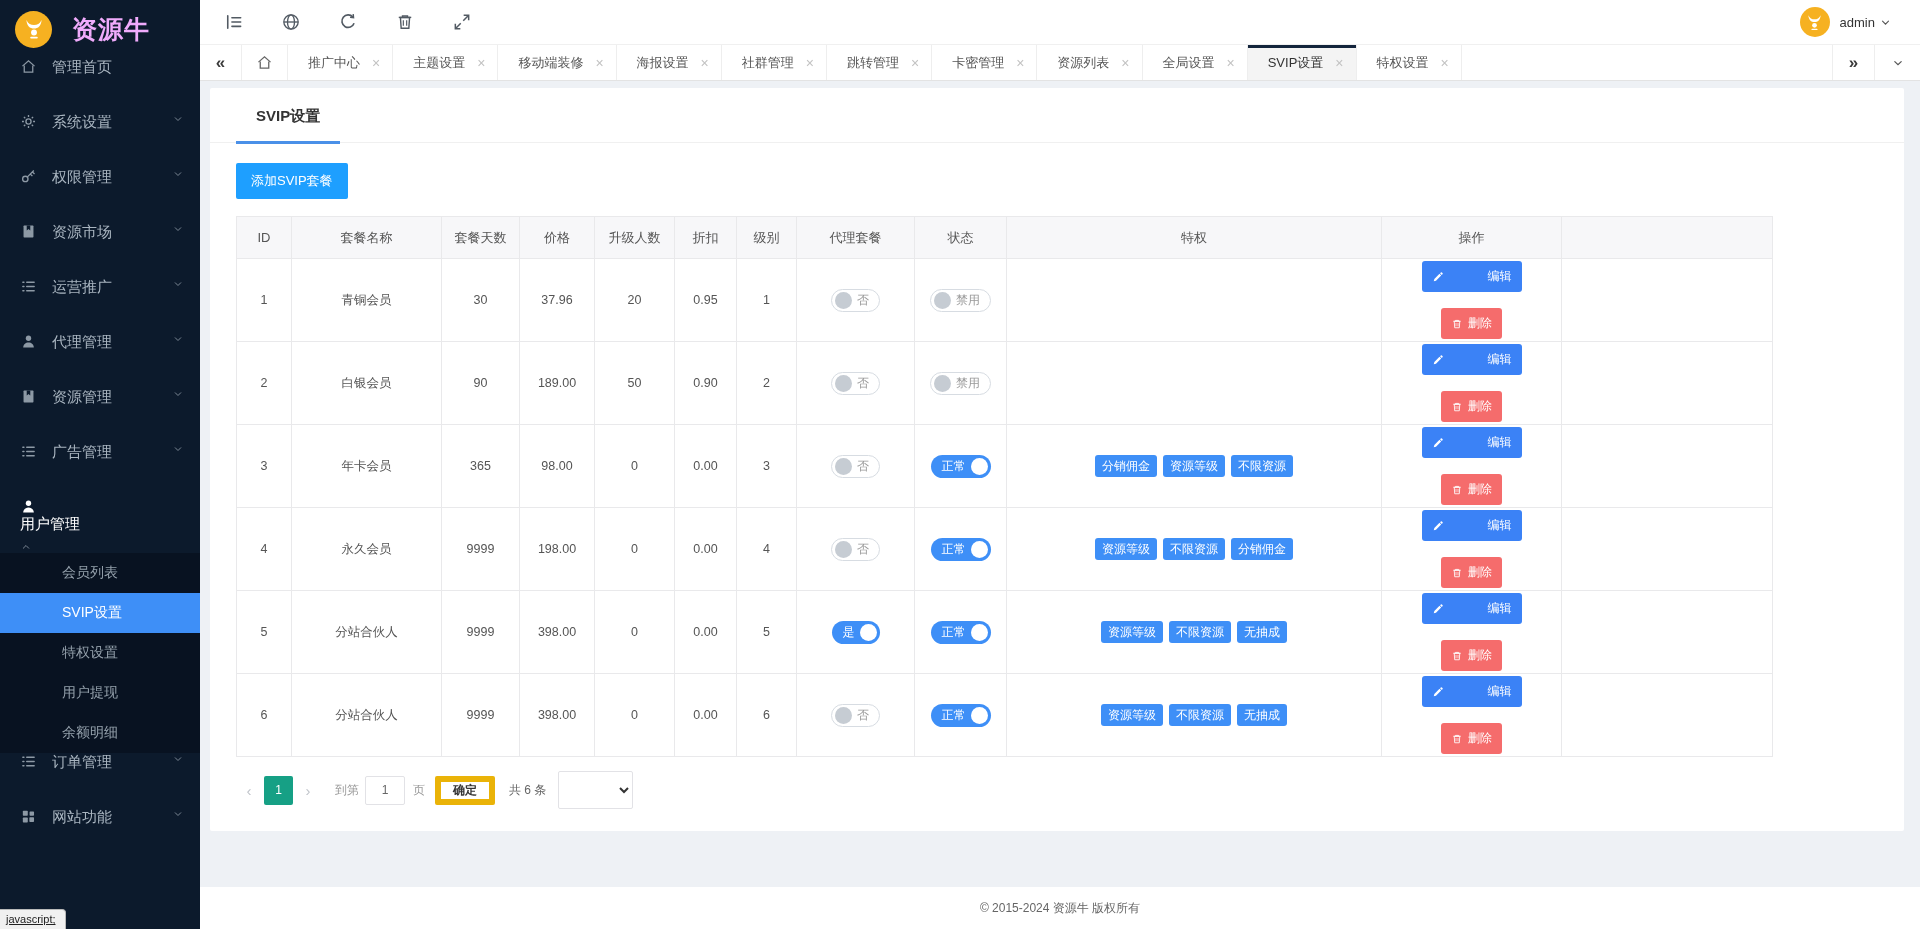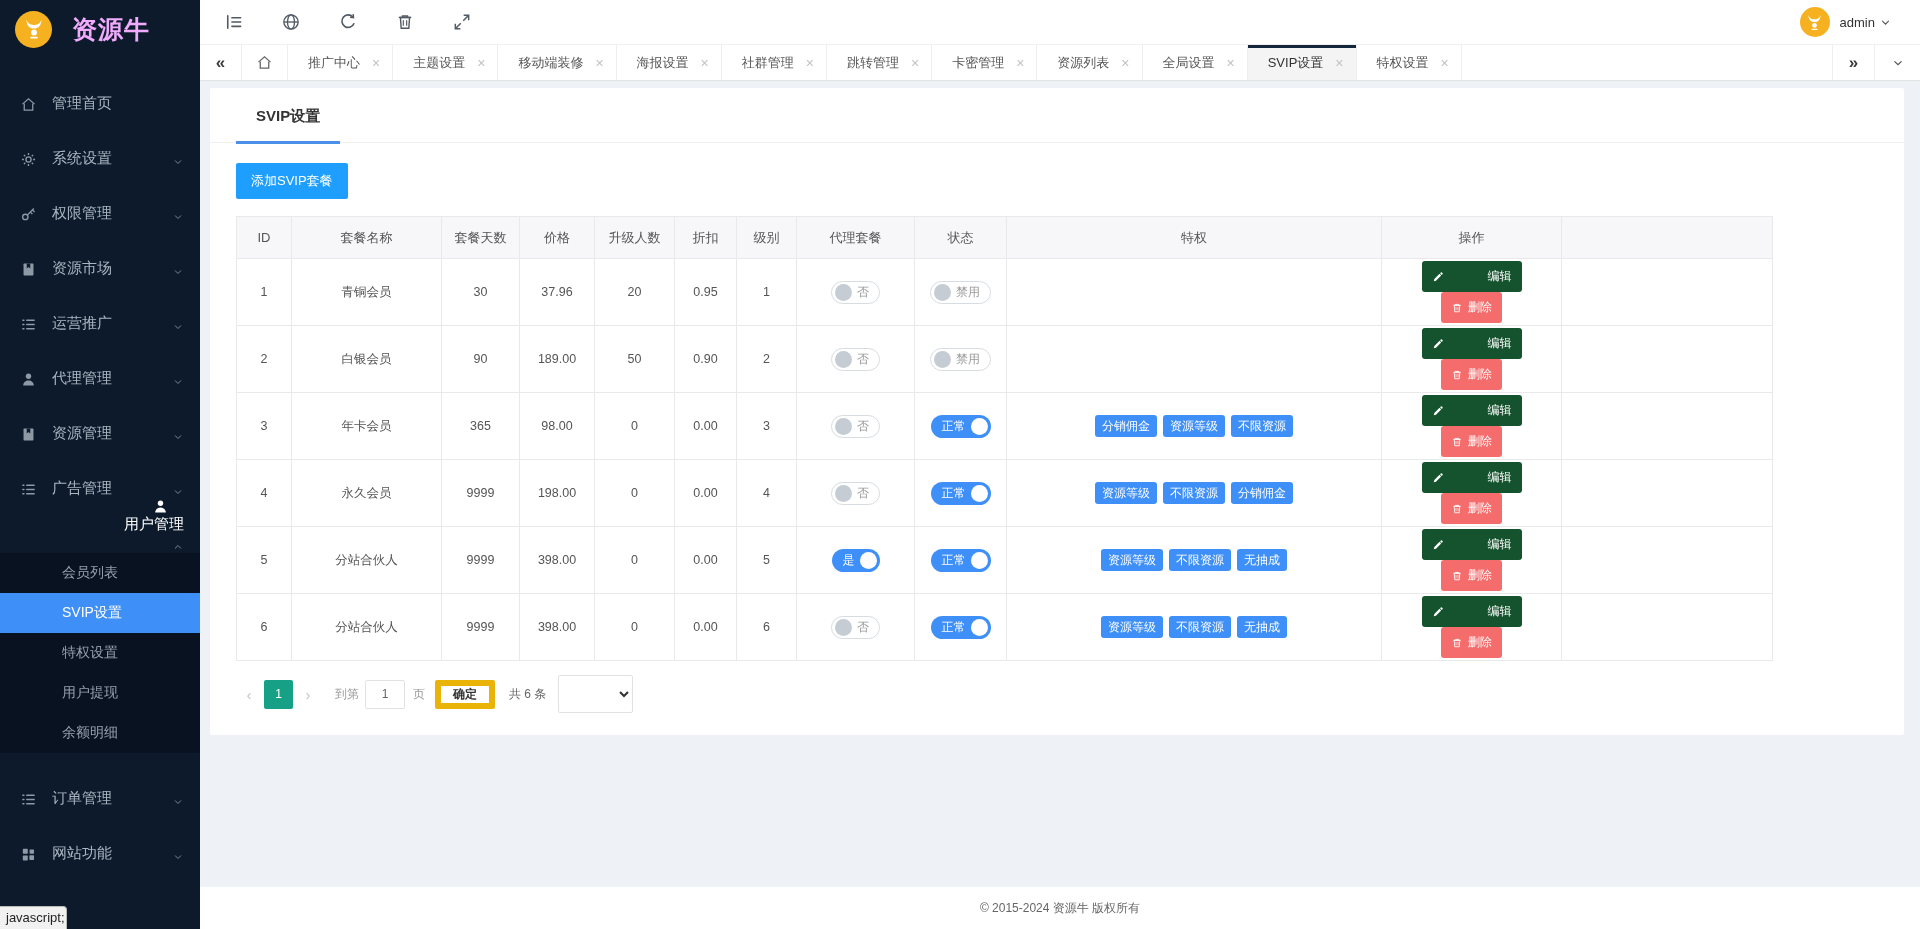--- a/index.html
+++ b/index.html
@@ -16,7 +16,7 @@
   .logo-circle svg { width: 26px; height: 26px; }
   .brand-text { color: #f0abfc; font-size: 25px; font-weight: bold; margin-left: 20px; letter-spacing: 1px; }
   .menu { flex: 1; overflow: hidden; }
-  .menu-item { height: 55px; display: flex; align-items: flex-end; padding: 0 16px 0 20px;
+  .menu-item { height: 55px; display: flex; align-items: flex-start; padding: 0 16px 0 20px;
     color: #a9b5c0; font-size: 15px; cursor: pointer; }
   .menu-item .icon { width: 17px; height: 17px; margin-right: 15px; color: #8d99a5; }
   .menu-item.open { color: #ffffff; flex-direction: column; }

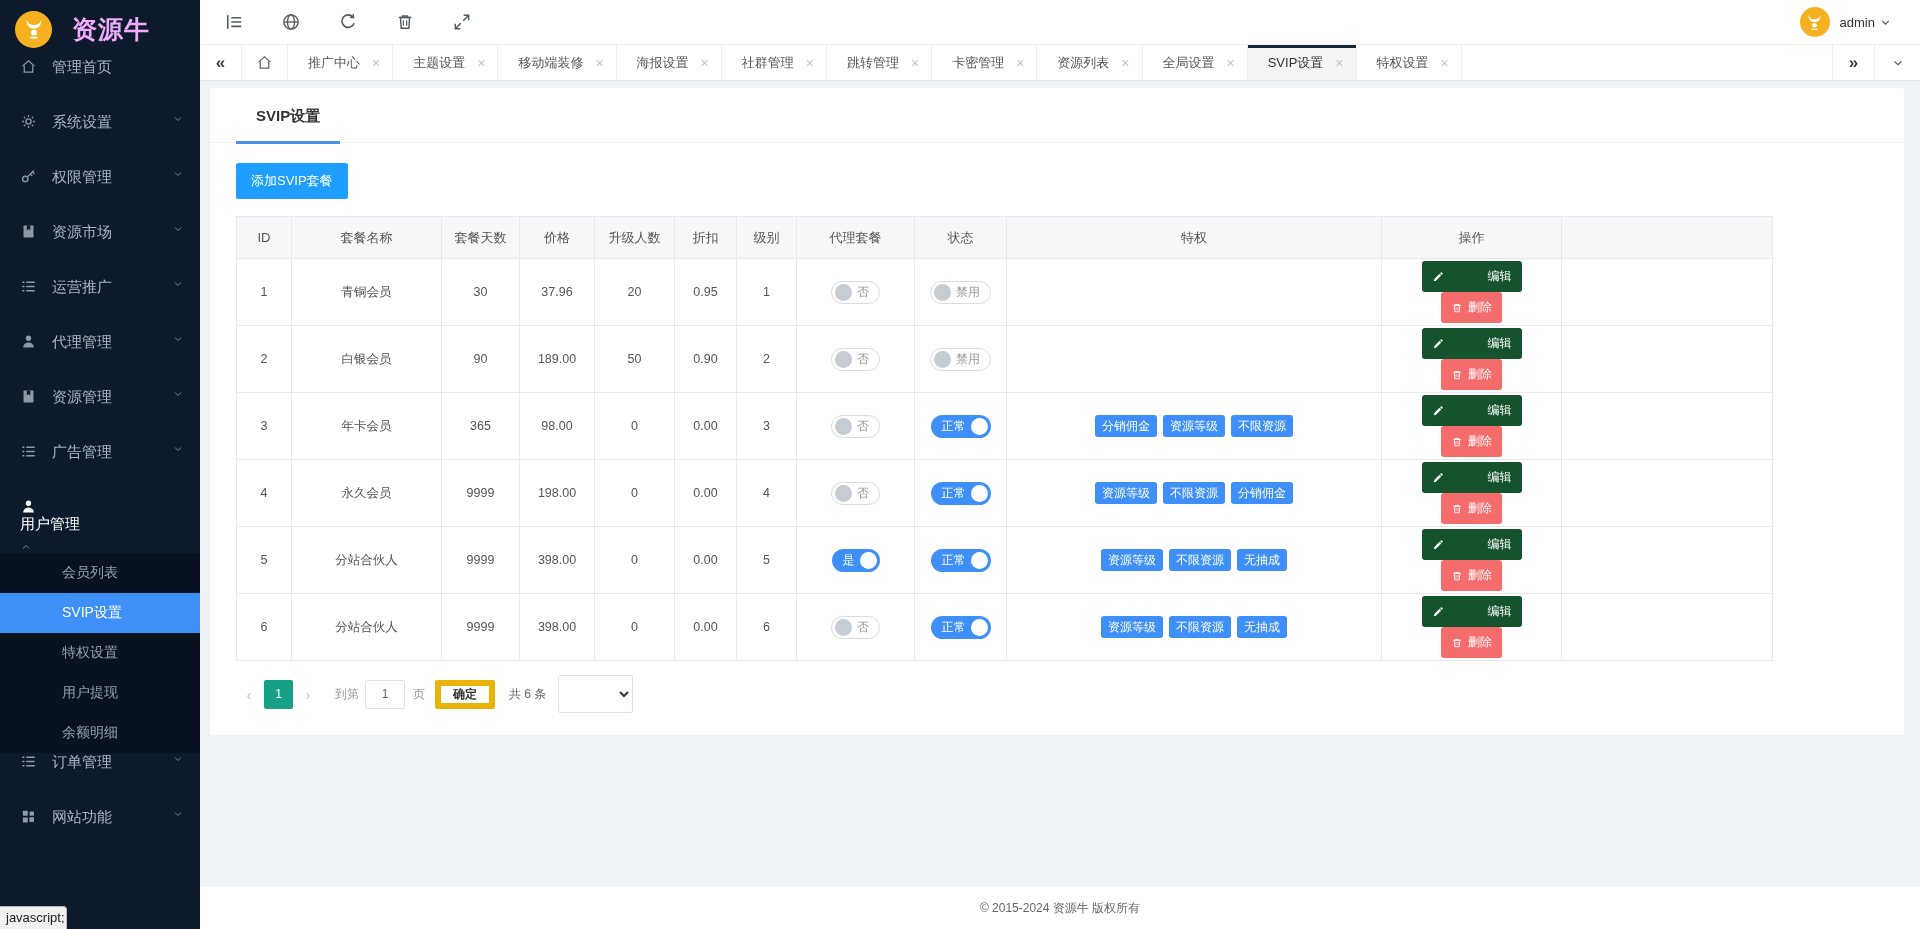--- a/index.html
+++ b/index.html
@@ -97,7 +97,7 @@
     font-family: inherit; }
   .act-btn .icon { width: 12px; height: 12px; }
   .act-btn .icon svg { width: 100%; height: 100%; display: block; }
-  .act-btn.edit { background: #14532d; gap: 44px; }
+  .act-btn.edit { background: #3b82f6; gap: 44px; }
   .act-btn.del { background: #f56c6c; }
 
   

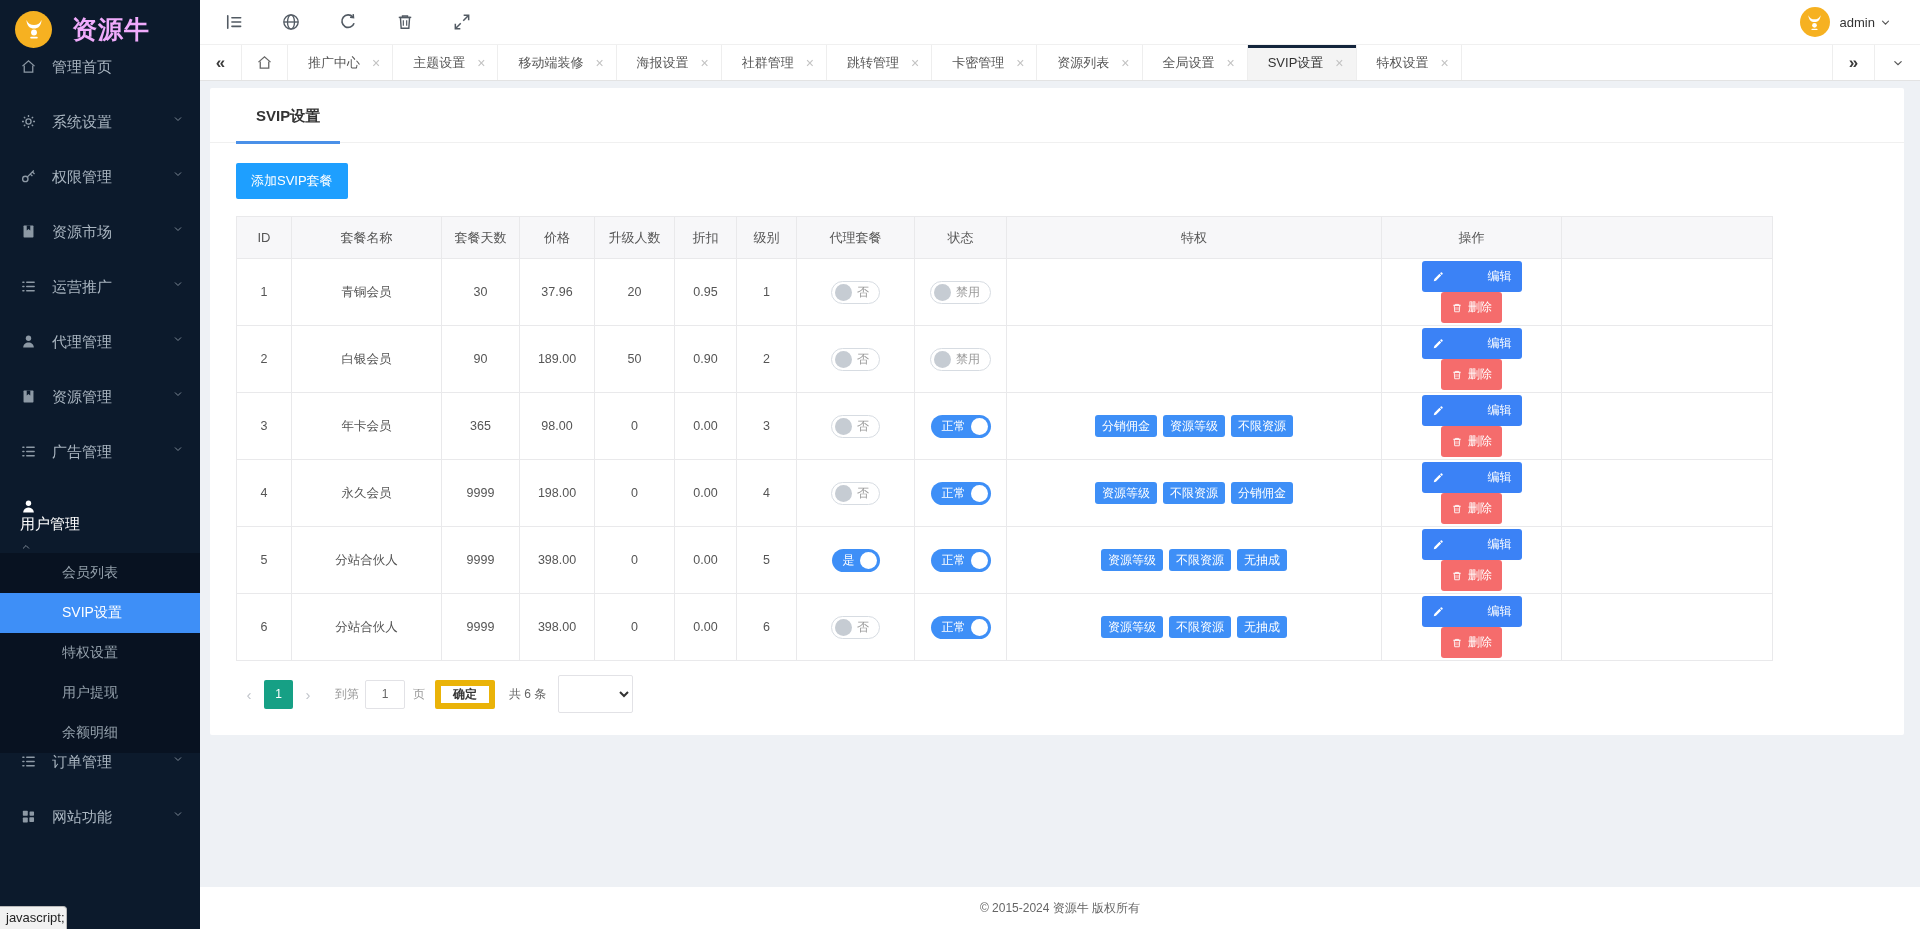--- a/index.html
+++ b/index.html
@@ -98,7 +98,7 @@
   .act-btn .icon { width: 12px; height: 12px; }
   .act-btn .icon svg { width: 100%; height: 100%; display: block; }
   .act-btn.edit { background: #3b82f6; gap: 44px; }
-  .act-btn.del { background: #f56c6c; }
+  .act-btn.del { background: #f56c6c; margin-top: 16px; }
 
   
   .pager { margin-top: 14px; display: flex; align-items: center; font-size: 12px; color: #999; }

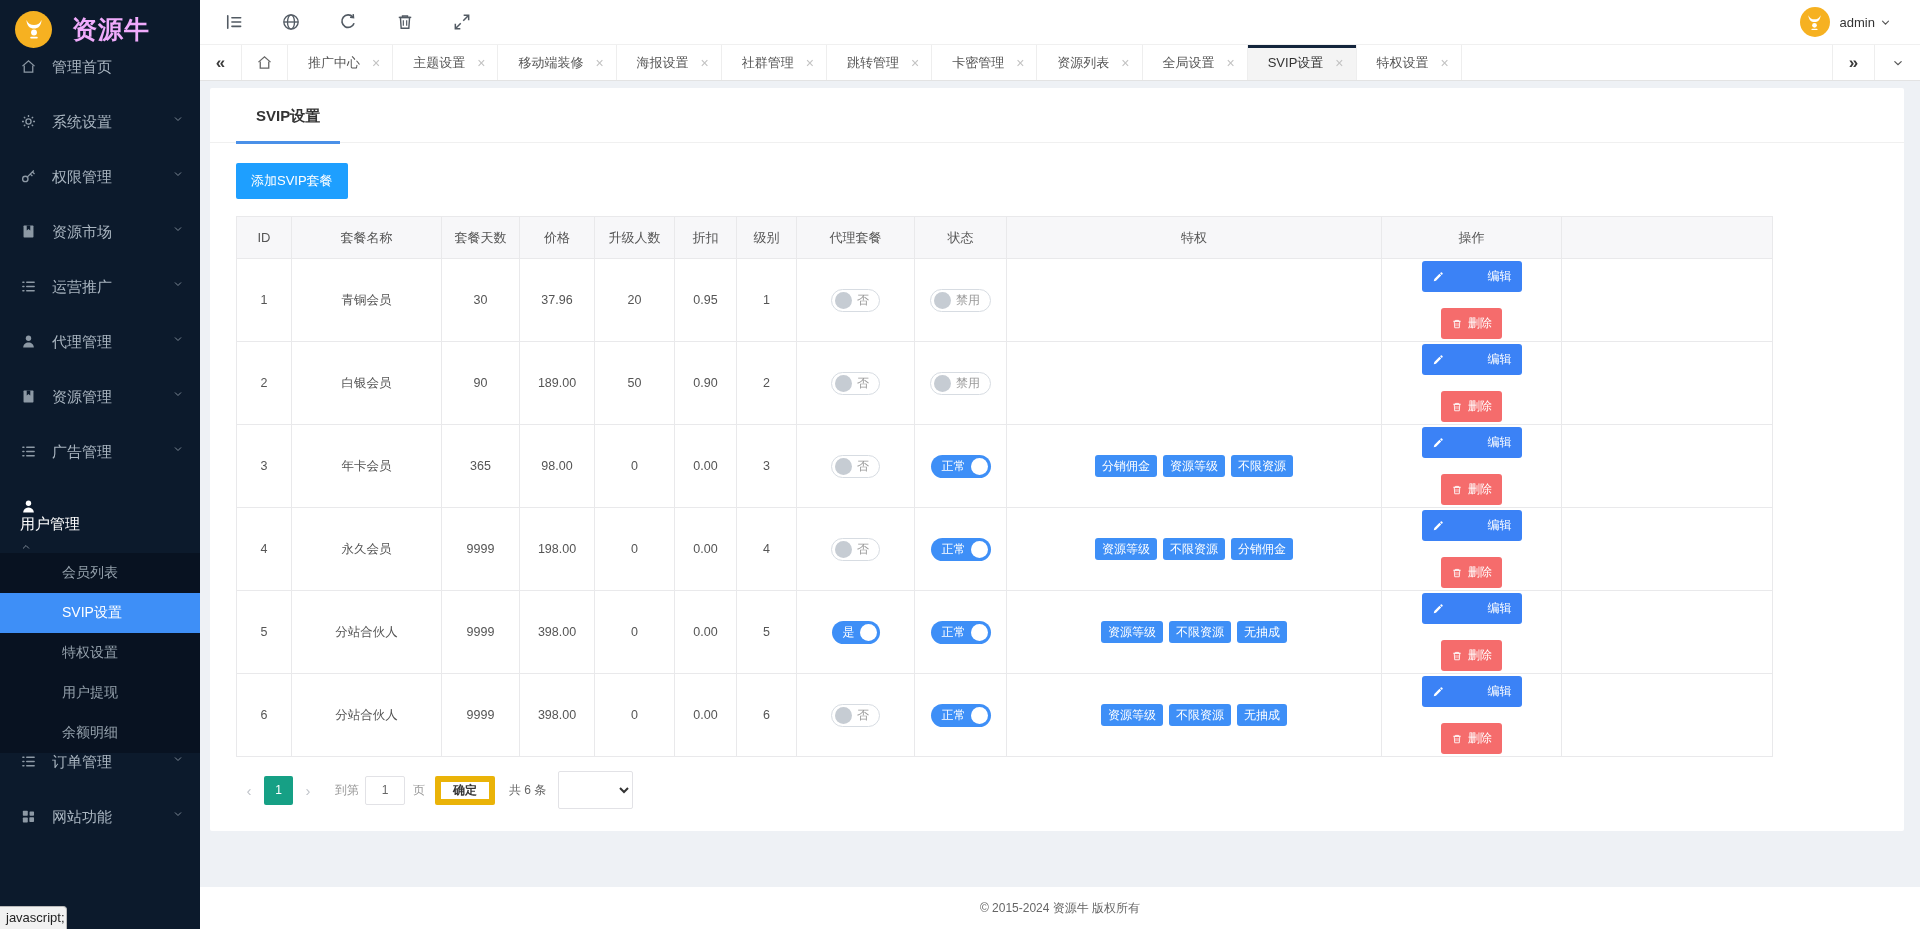--- a/index.html
+++ b/index.html
@@ -125,8 +125,8 @@
   
   .status-tip { position: fixed; left: 0; bottom: 0; background: #f1f1f1;
     border: 1px solid #b9b9b9; border-left: none; border-bottom: none;
-    border-top-right-radius: 4px; padding: 3px 1px 4px 6px; font-size: 13px; color: #222;
-    z-index: 99; }
+    border-top-right-radius: 4px; padding: 3px 9px 4px 6px; font-size: 11px; color: #222;
+    z-index: 99; text-decoration: underline; }
 </style>
 </head>
 <body>

